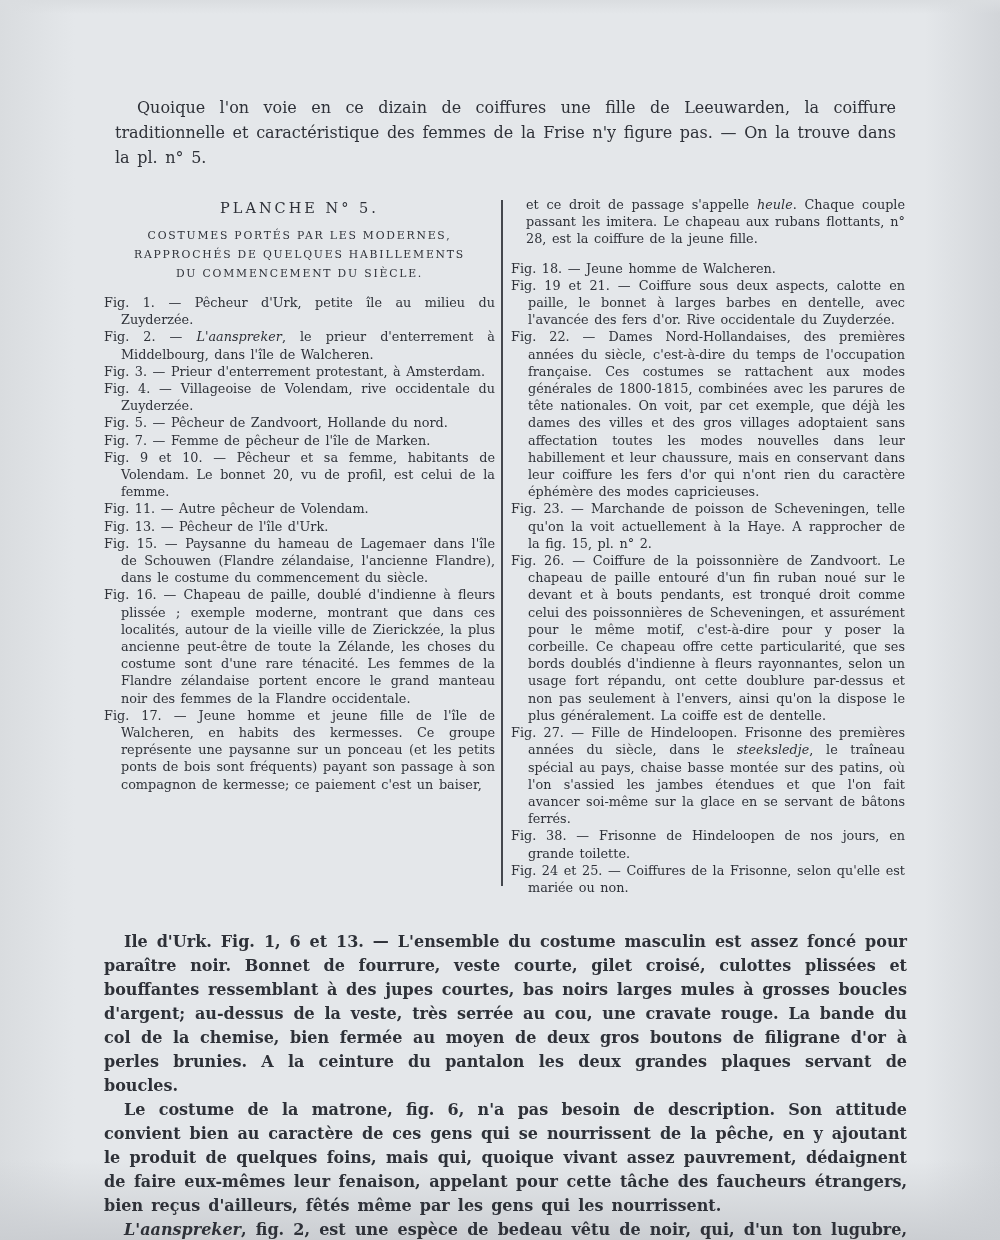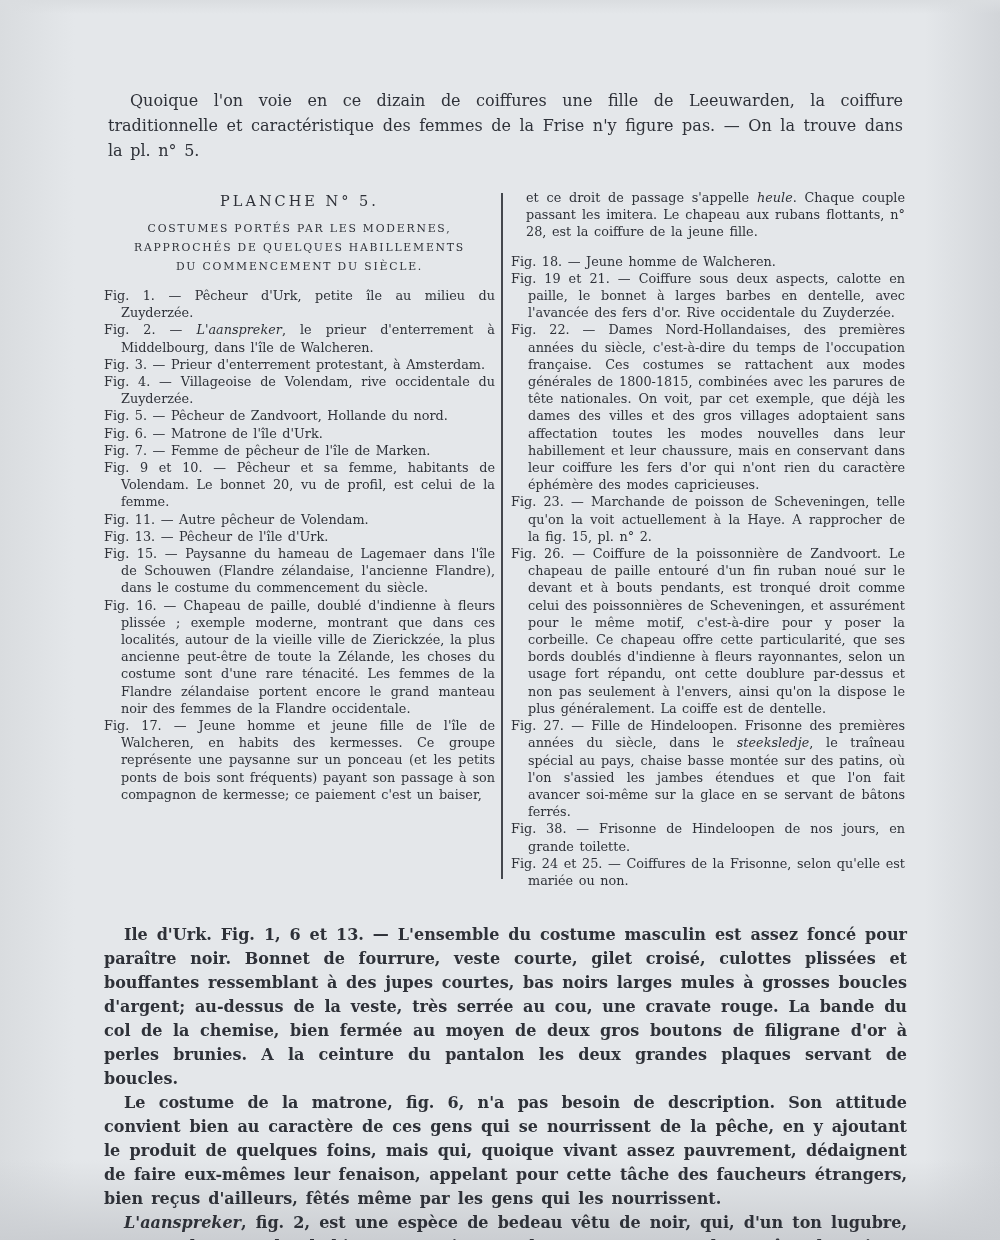--- a/index.html
+++ b/index.html
@@ -25,7 +25,7 @@
   .content { position: absolute; left: 104px; top: 84px; width: 803px; }
 
   .intro {
-    margin: 4px;
+    margin: 11px;
     font-size: 16px;
     line-height: 25px;
     text-align: justify;

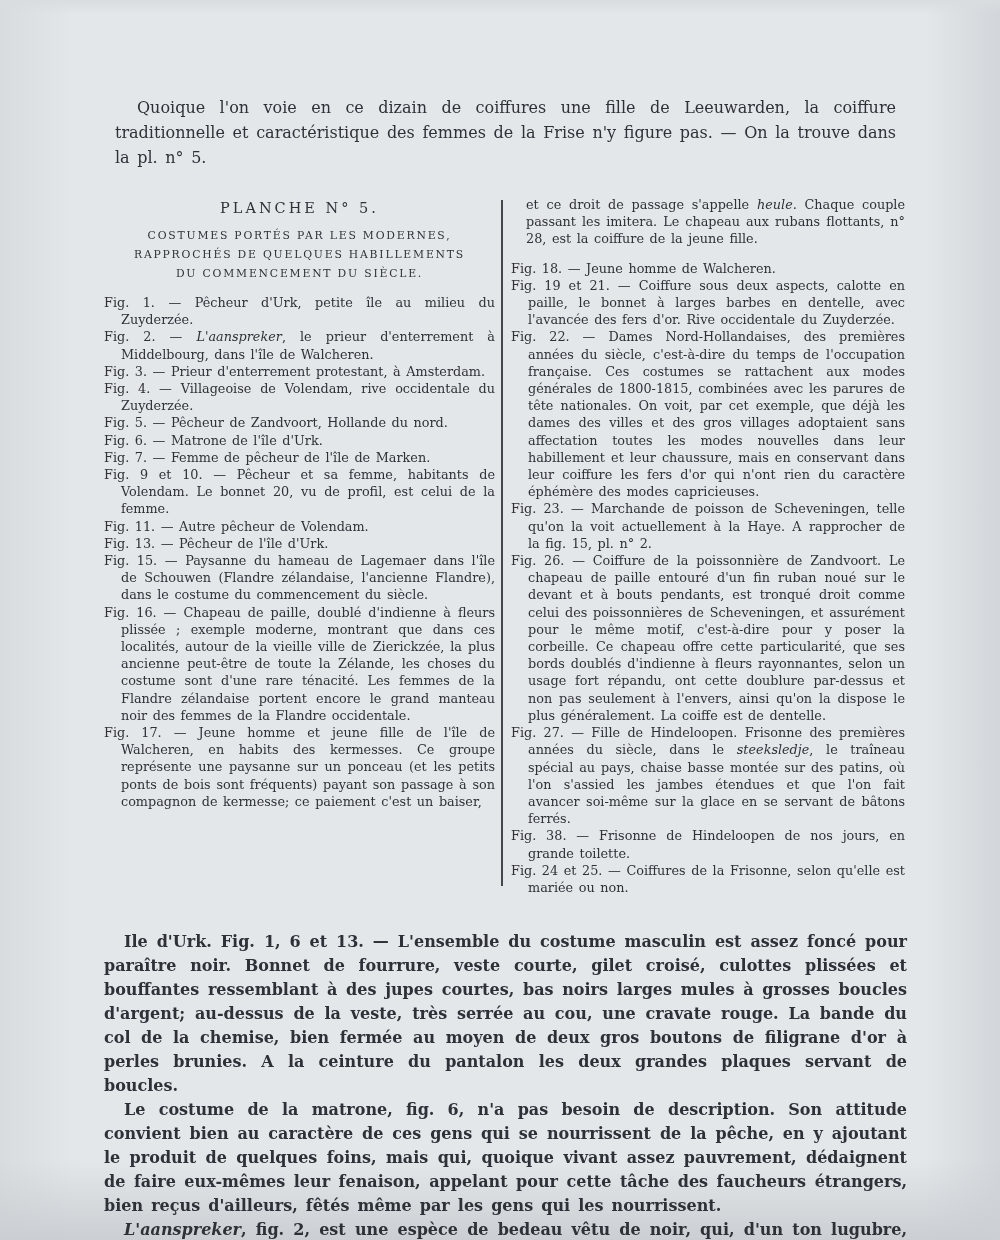--- a/index.html
+++ b/index.html
@@ -111,7 +111,6 @@
             <div class="fig-entry"><span>Fig. 3. — Prieur d'enterrement protestant, à Amsterdam.</span></div>
             <div class="fig-entry"><span>Fig. 4. — Villageoise de Volendam, rive occidentale du Zuyderzée.</span></div>
             <div class="fig-entry"><span>Fig. 5. — Pêcheur de Zandvoort, Hollande du nord.</span></div>
-            <div class="fig-entry"><span>Fig. 6. — Matrone de l'île d'Urk.</span></div>
             <div class="fig-entry"><span>Fig. 7. — Femme de pêcheur de l'île de Marken.</span></div>
             <div class="fig-entry"><span>Fig. 9 et 10. — Pêcheur et sa femme, habitants de Volendam. Le bonnet 20, vu de profil, est celui de la femme.</span></div>
             <div class="fig-entry"><span>Fig. 11. — Autre pêcheur de Volendam.</span></div>

